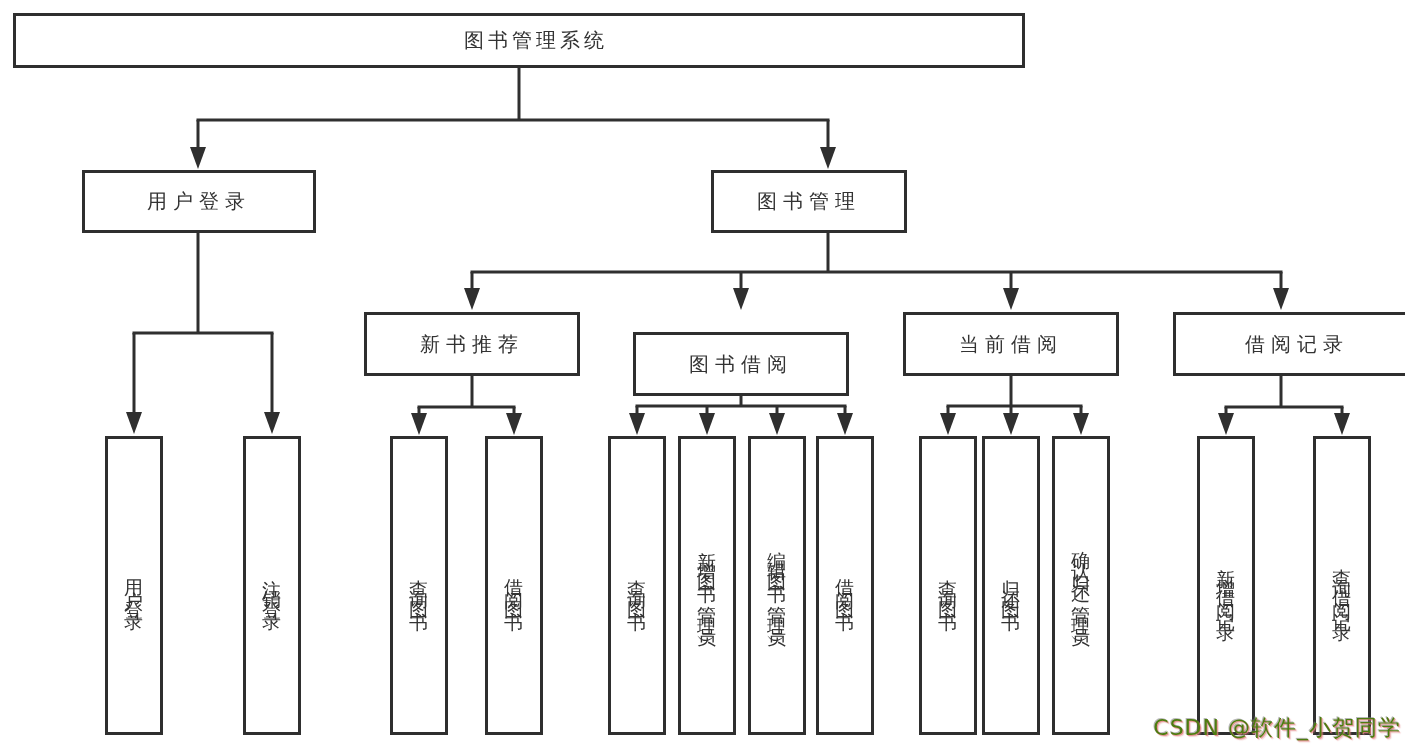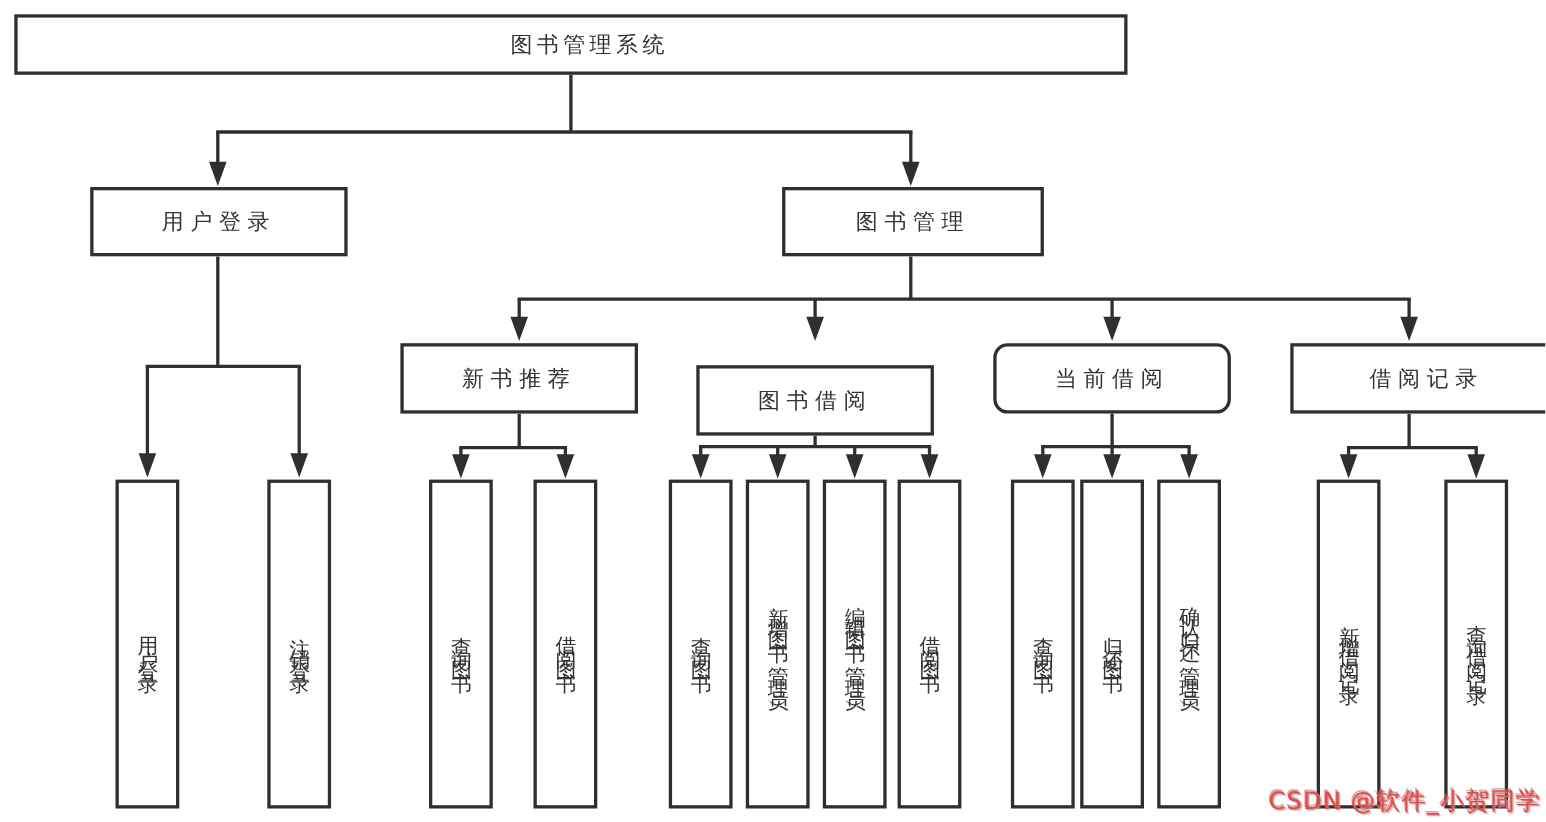--- a/index.html
+++ b/index.html
@@ -156,7 +156,7 @@
   <div class="box h" style="left:82px; top:170px; width:234px; height:63px;">
     <span>用户登录</span>
   </div>
-  <div class="box h" style="left:711px; top:170px; width:238px; height:63px;">
+  <div class="box h" style="left:711px; top:170px; width:196px; height:63px;">
     <span>图书管理</span>
   </div>
 

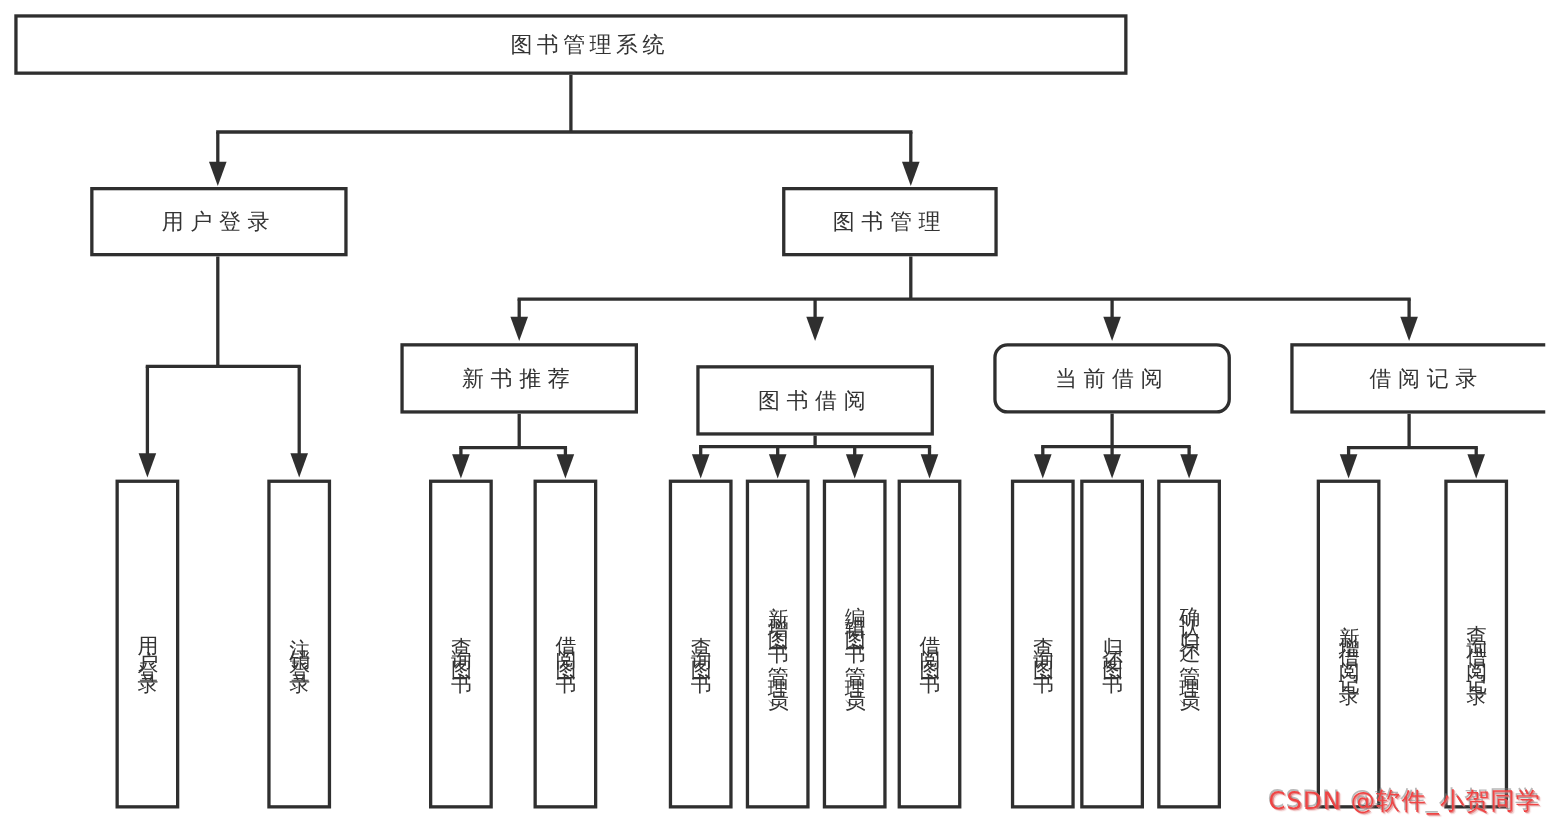--- a/index.html
+++ b/index.html
@@ -166,7 +166,7 @@
   <div class="box h" style="left:633px; top:312px; width:216px; height:64px;margin-top:20px;">
     <span>图书借阅</span>
   </div>
-  <div class="box h" style="left:903px; top:312px; width:216px; height:64px;border-radius:13px;">
+  <div class="box h" style="left:903px; top:312px; width:216px; height:64px;">
     <span>当前借阅</span>
   </div>
   <div class="box h" style="left:1173px; top:312px; width:248px; height:64px;">

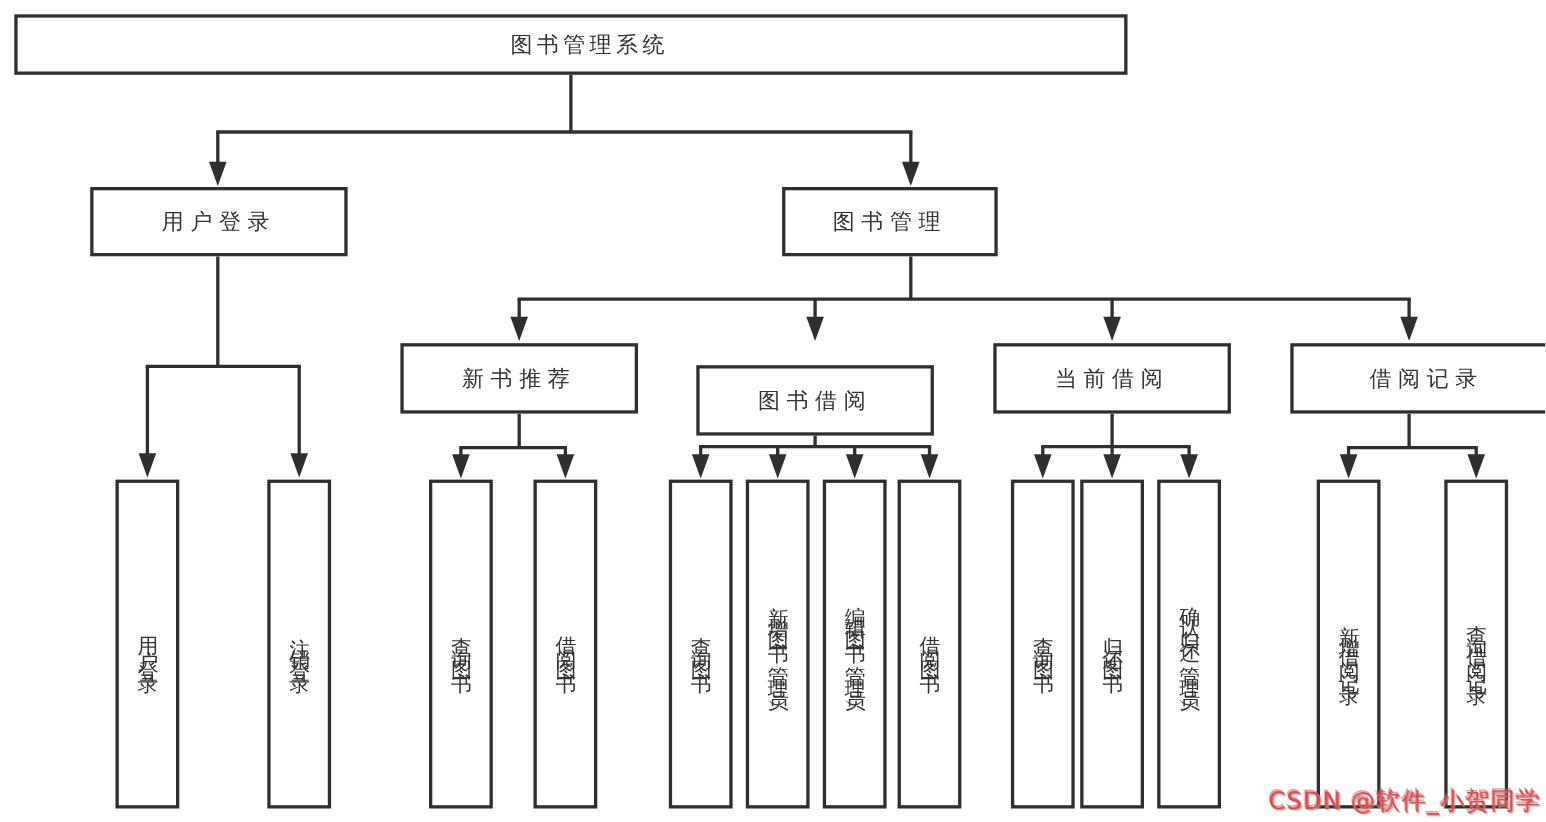--- a/index.html
+++ b/index.html
@@ -58,7 +58,7 @@
     bottom: 4px;
     font-size: 22px;
     letter-spacing: 1px;
-    color: #ef4444;
+    color: #4d7c0f;
     text-shadow:
       -1px -1px 0 rgba(125,125,125,0.55),
        1px  1px 0 rgba(224,128,128,0.80),

